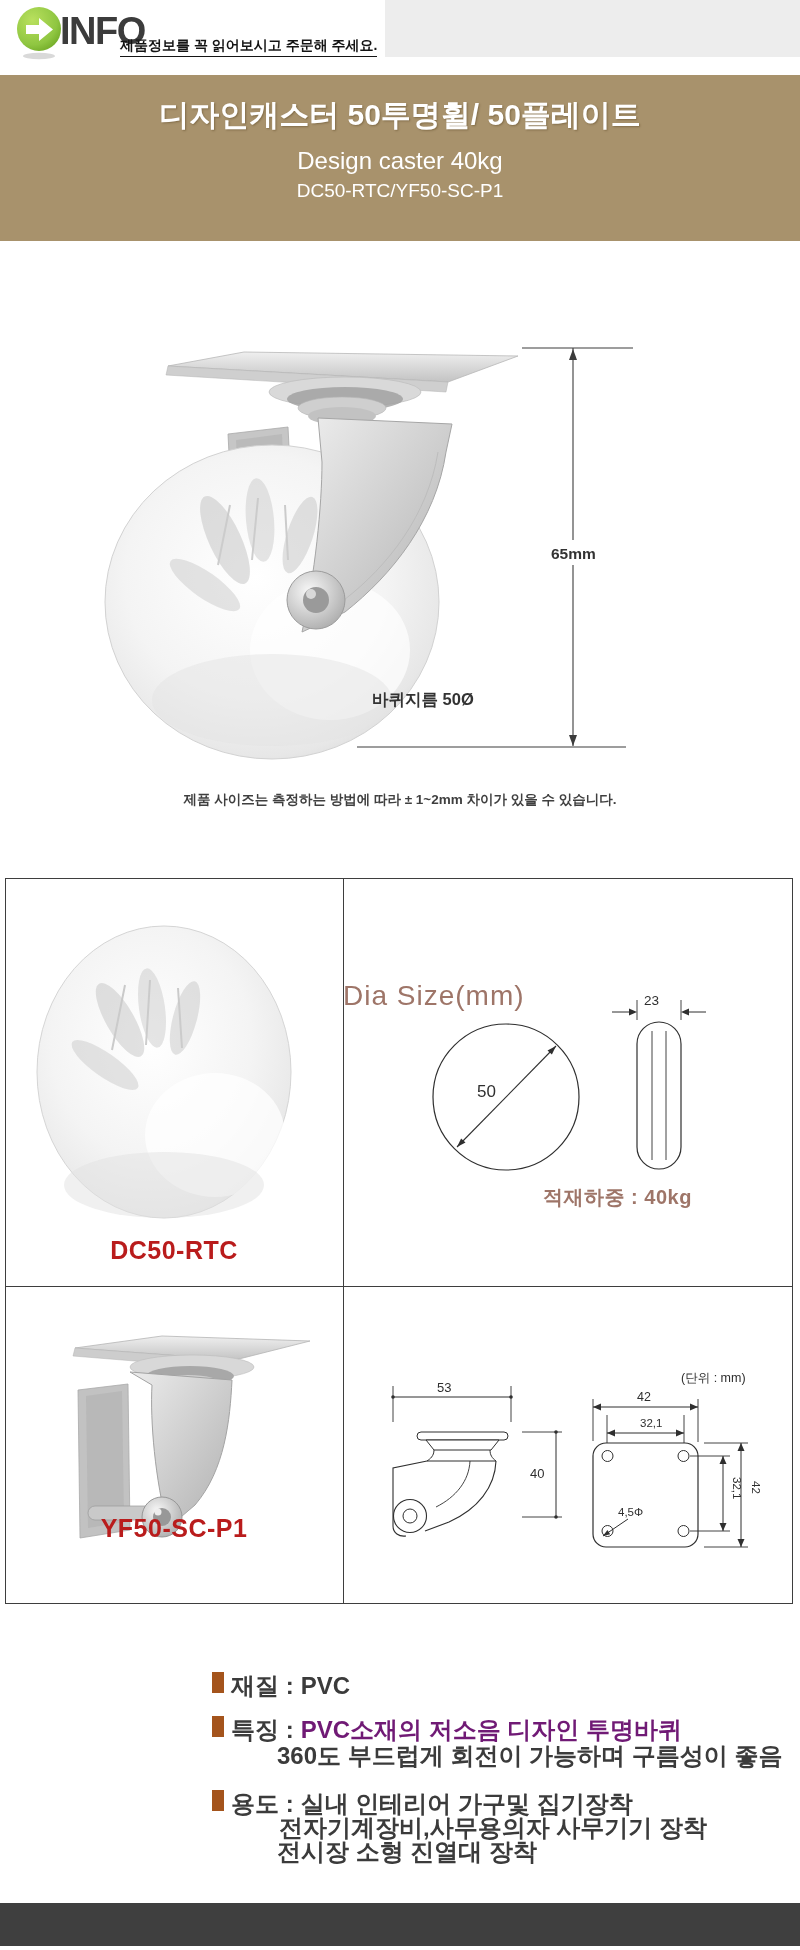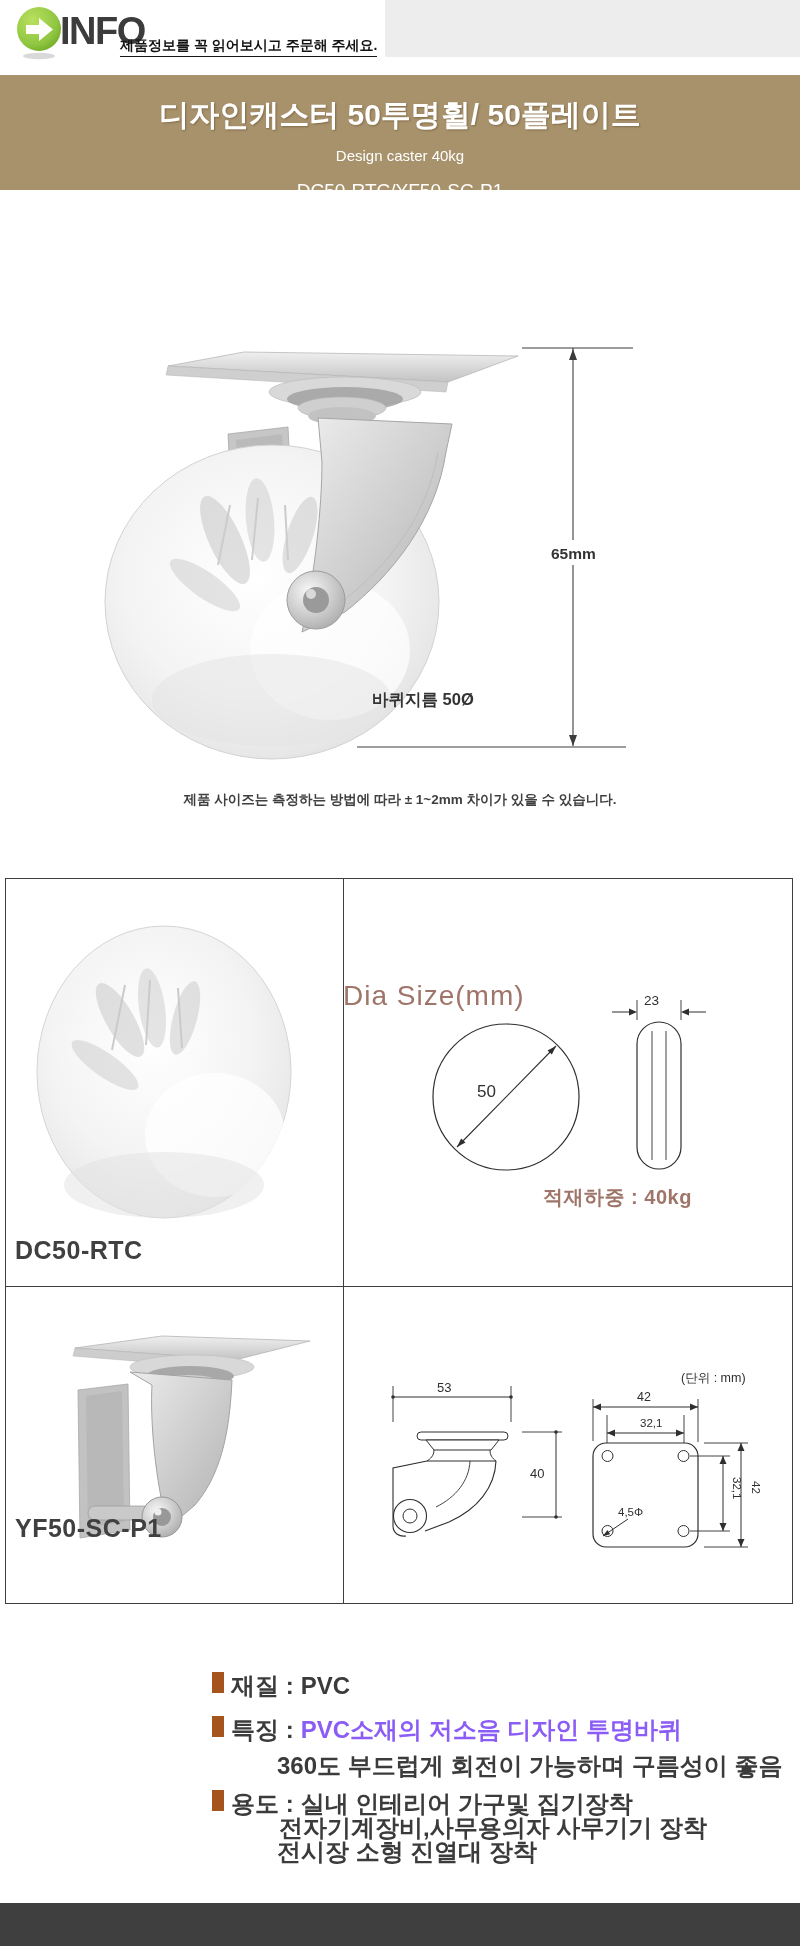--- a/index.html
+++ b/index.html
@@ -12,7 +12,7 @@
   .info-note{left:120px;top:37px;font-size:14px;font-weight:700;color:#141414;
              border-bottom:1.5px solid #141414;padding-bottom:1px;}
   
-  .banner{left:0;top:75px;width:800px;height:115px;background:#a8926c;}
+  .banner{left:0;top:75px;width:800px;height:166px;background:#a8926c;}
   .banner div{position:absolute;left:0;right:0;text-align:center;color:#fff;}
   .banner-title{top:20px;font-size:30px;font-weight:700;text-shadow:1px 1px 2px rgba(60,40,10,.35);}
   .banner-sub{top:72px;font-size:15px;font-weight:400;}

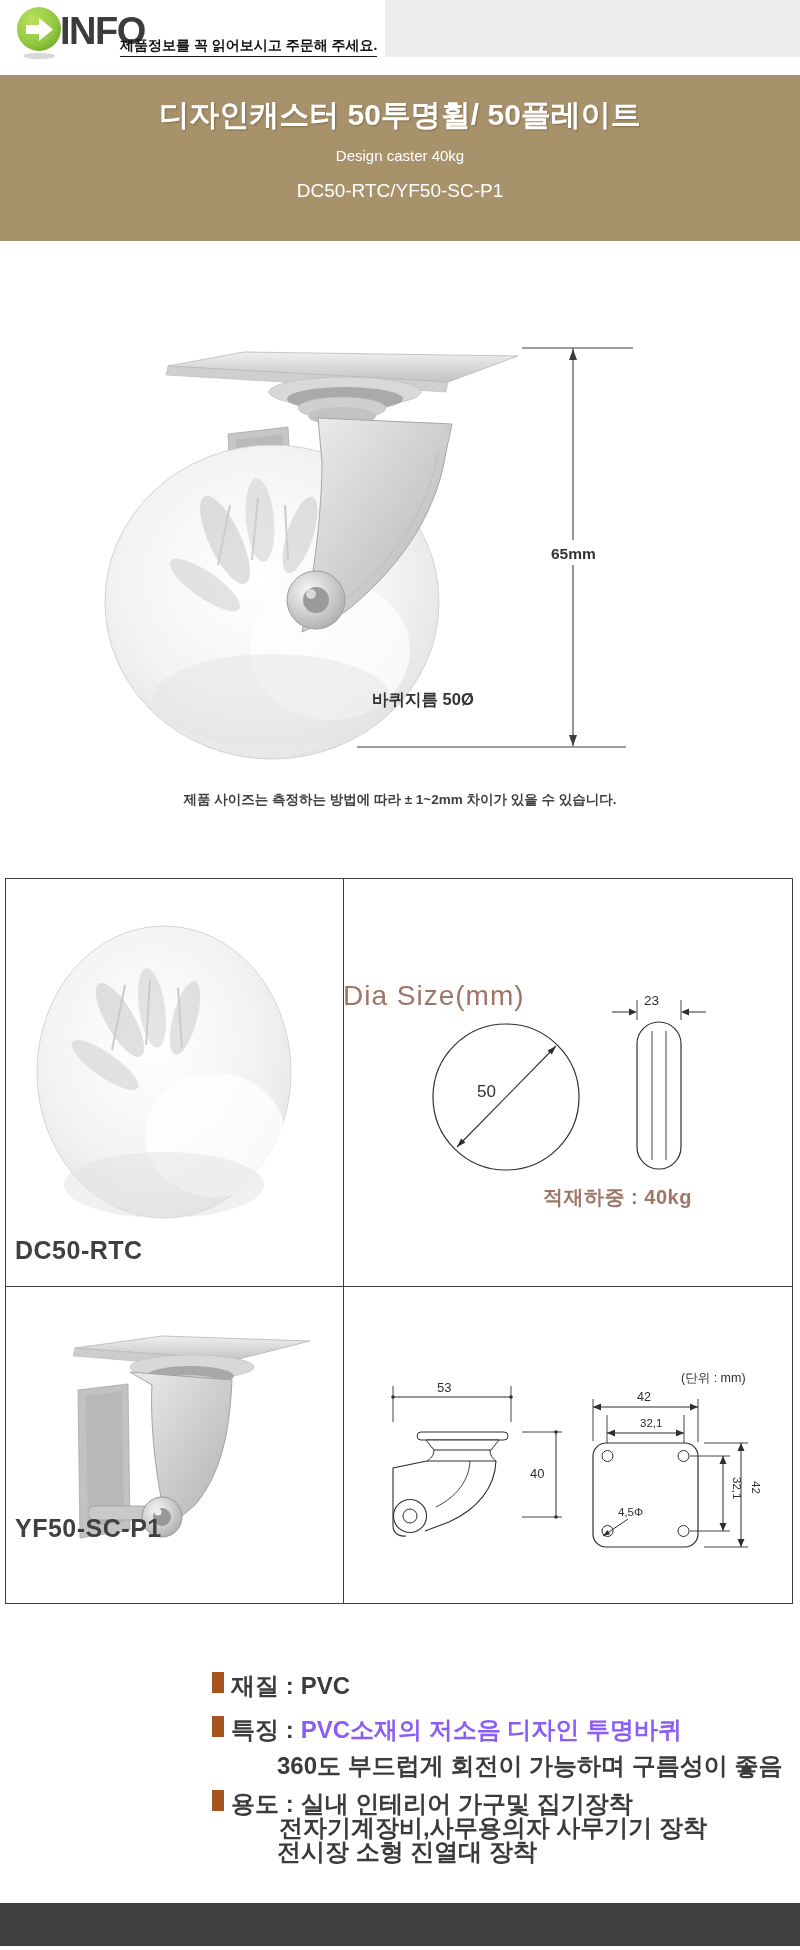--- a/index.html
+++ b/index.html
@@ -15,7 +15,7 @@
   .banner{left:0;top:75px;width:800px;height:166px;background:#a8926c;}
   .banner div{position:absolute;left:0;right:0;text-align:center;color:#fff;}
   .banner-title{top:20px;font-size:30px;font-weight:700;text-shadow:1px 1px 2px rgba(60,40,10,.35);}
-  .banner-sub{top:72px;font-size:15px;font-weight:400;}
+  .banner-sub{top:72px;font-size:24px;font-weight:400;}
   .banner-model{top:105px;font-size:19px;font-weight:400;}
   
   .size-note{left:0;top:791px;width:800px;text-align:center;font-size:13.5px;font-weight:600;color:#3f3f3f;}

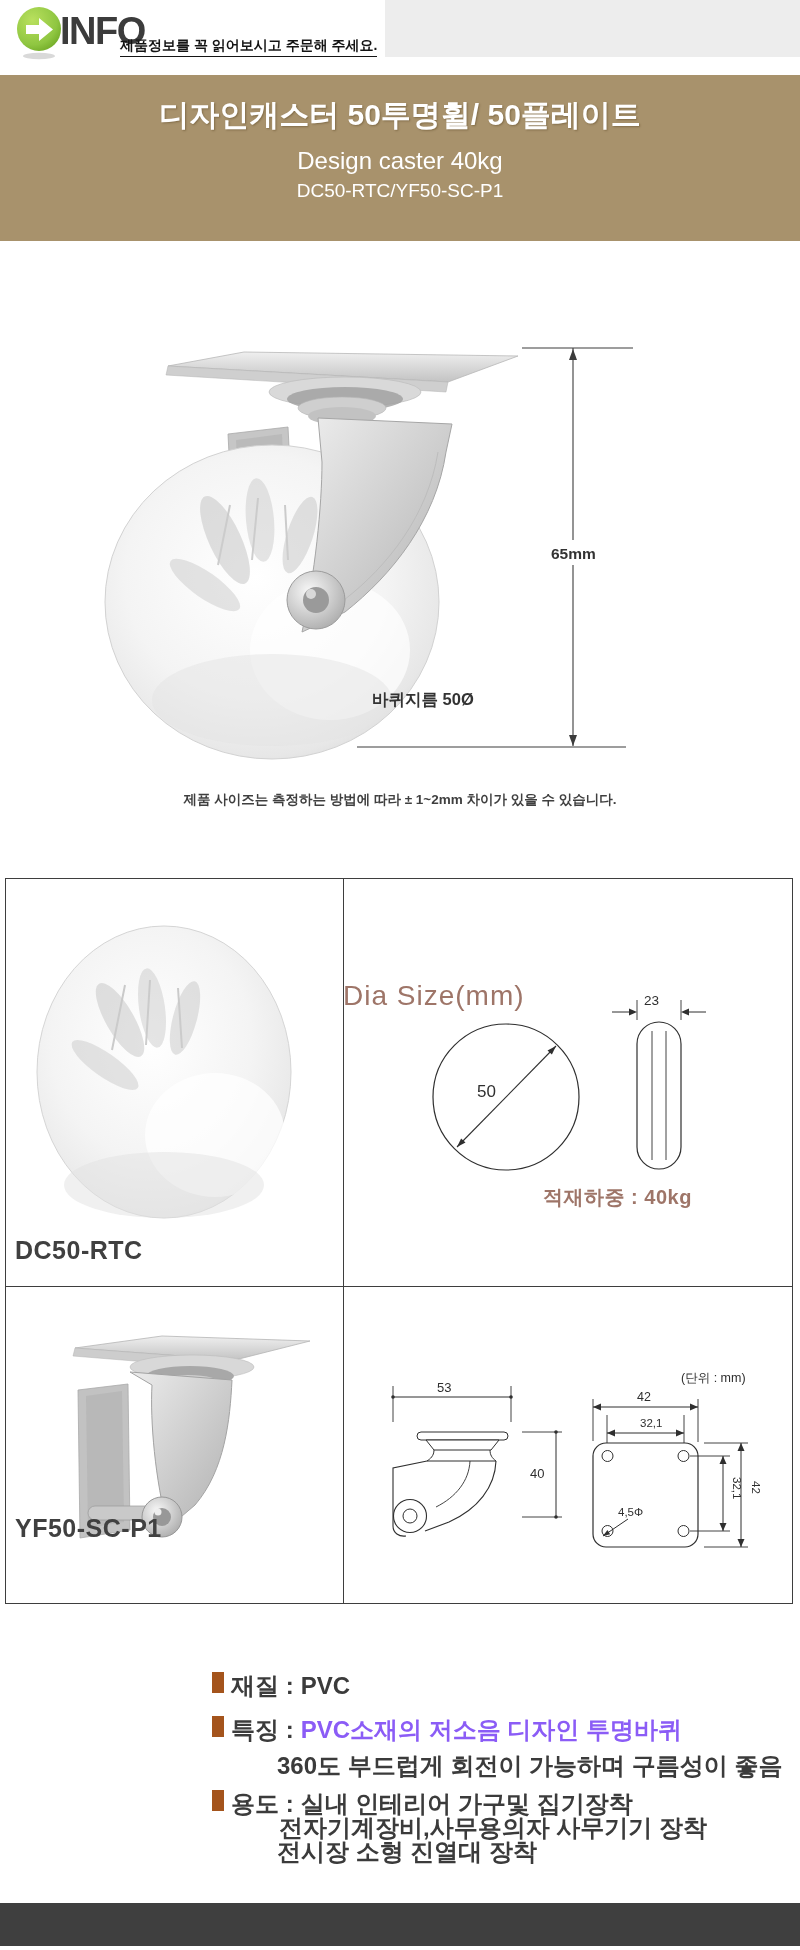--- a/index.html
+++ b/index.html
@@ -23,7 +23,7 @@
   .spec-table{left:5px;top:878px;width:788px;height:726px;border:1.5px solid #3e3e3e;box-sizing:border-box;}
   .vdiv{left:336.5px;top:0;bottom:0;width:1.5px;background:#3e3e3e;}
   .hdiv{left:0;right:0;top:406.5px;height:1.5px;background:#3e3e3e;}
-  .model-label{width:338px;font-size:25px;font-weight:600;color:#404040;letter-spacing:.5px;padding-left:10px;}
+  .model-label{width:338px;text-align:center;font-size:25px;font-weight:600;color:#b91c1c;letter-spacing:.5px;}
   .dc50{left:5px;top:1236px;}
   .yf50{left:5px;top:1514px;}
   .dia-title{left:343px;top:980px;width:320px;font-size:28px;color:#9e7568;letter-spacing:1px;}

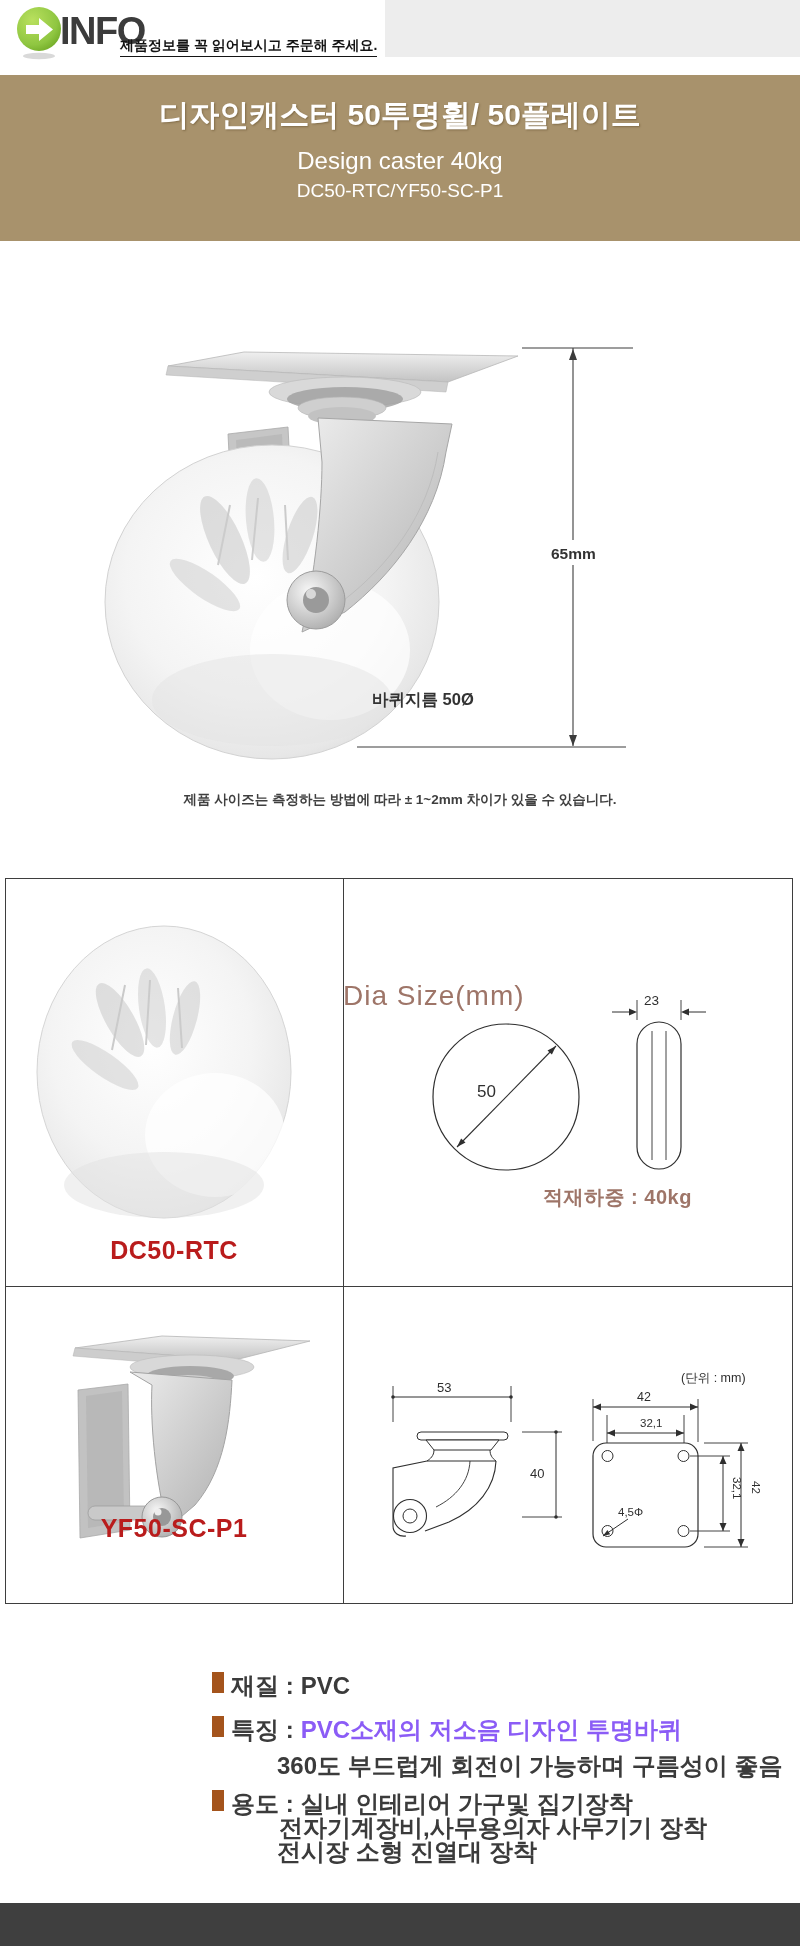--- a/index.html
+++ b/index.html
@@ -31,7 +31,7 @@
   
   .bullet{width:12px;height:21px;background:#a4541c;}
   .d-line{font-size:24px;font-weight:700;color:#3b3b3b;white-space:nowrap;}
-  .hl{color:#8b5cf6;}
+  .hl{color:#701a75;}
   .val{margin-left:7px;}
   .footer-bar{left:0;top:1903px;width:800px;height:43px;background:#3f3f3f;}
   svg text{font-family:"Liberation Sans","DejaVu Sans",sans-serif;}

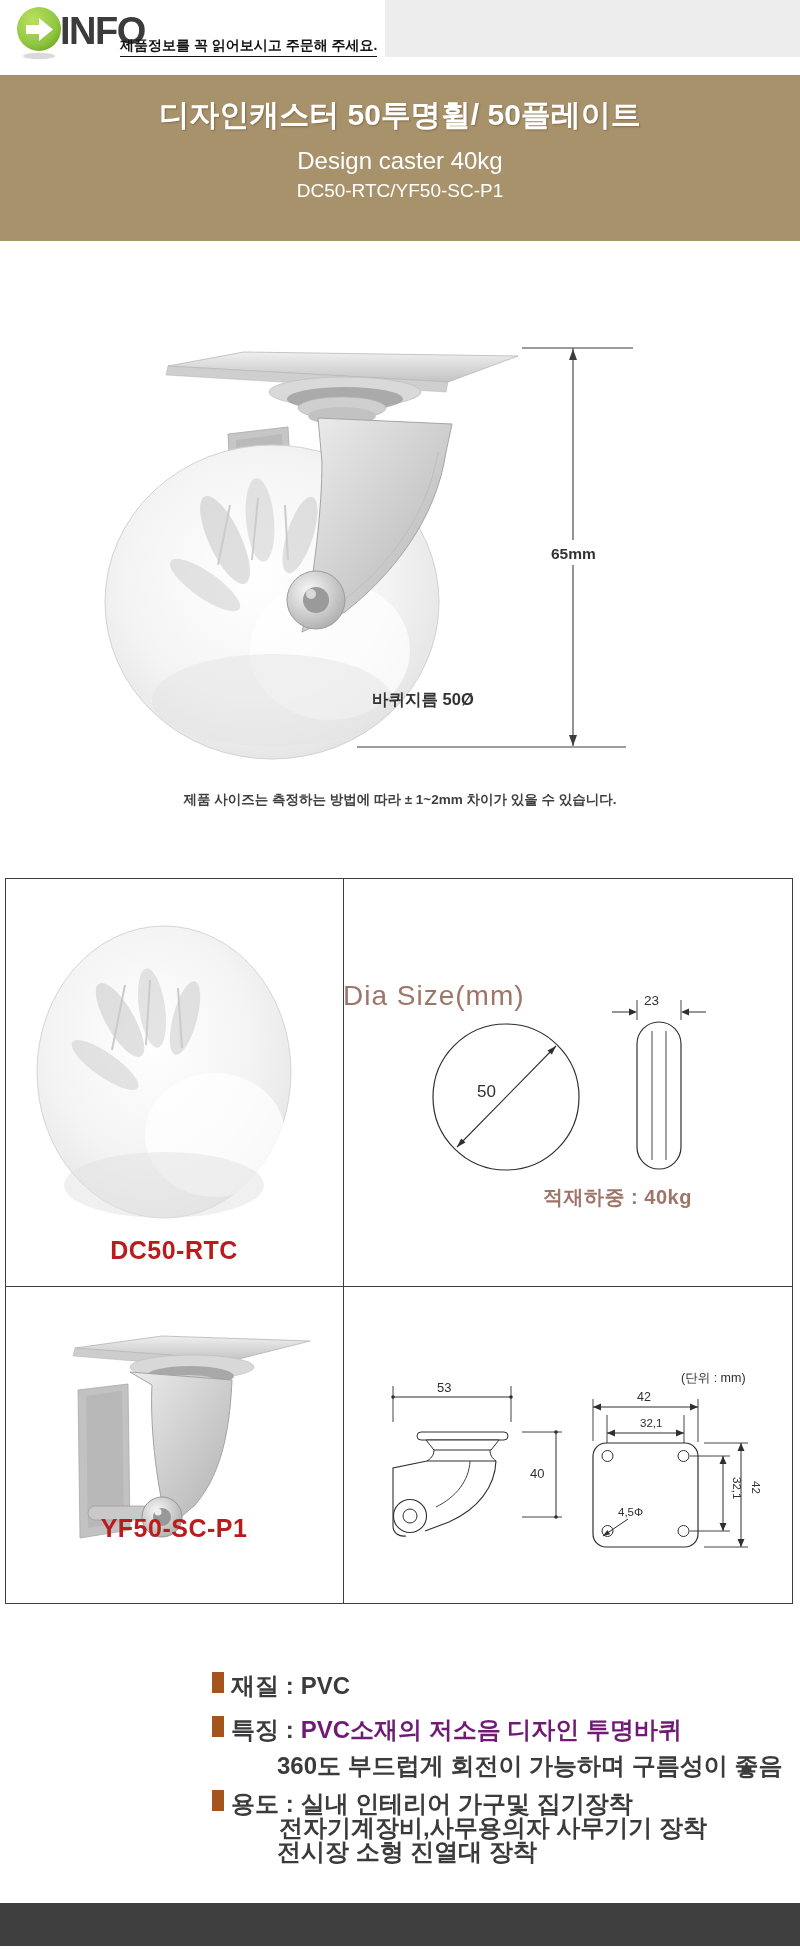--- a/index.html
+++ b/index.html
@@ -279,7 +279,7 @@
   <div class="abs d-line" style="left:231px;top:1714px;">
     <span>특징 :</span><span class="val hl">PVC소재의 저소음 디자인 투명바퀴</span>
   </div>
-  <div class="abs d-line" style="left:277px;top:1740px;margin-top:10px;">360도 부드럽게 회전이 가능하며 구름성이 좋음</div>
+  <div class="abs d-line" style="left:277px;top:1740px;">360도 부드럽게 회전이 가능하며 구름성이 좋음</div>
 
   <div class="abs bullet" style="left:212px;top:1790px;"></div>
   <div class="abs d-line" style="left:231px;top:1788px;">

